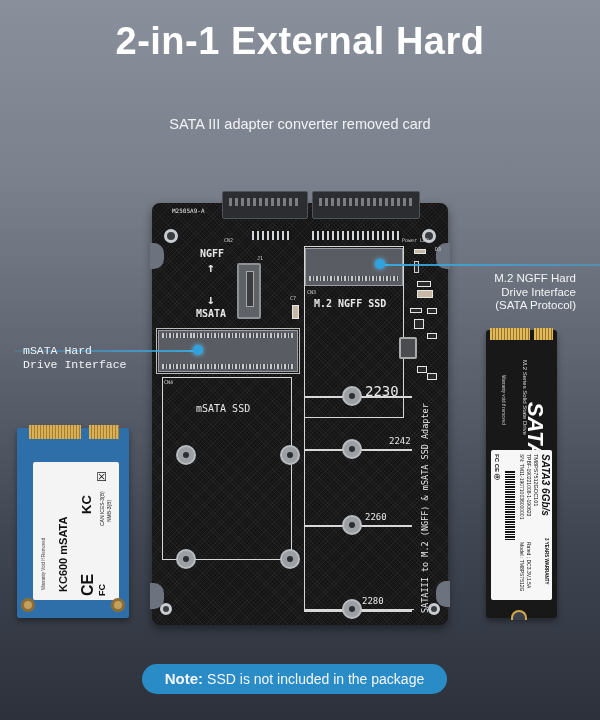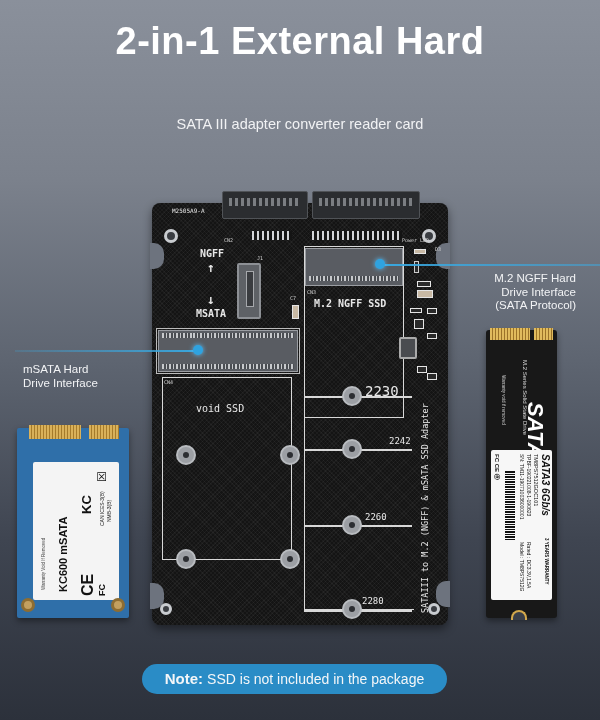--- a/index.html
+++ b/index.html
@@ -89,7 +89,7 @@
   <div>2-in-1 External Hard</div>
 </div>
 <div class="subtitle">
-  <div>SATA III adapter converter reader card</div>
+  <div>SATA III adapter converter removed card</div>
 </div>
 
 <div class="pcb">

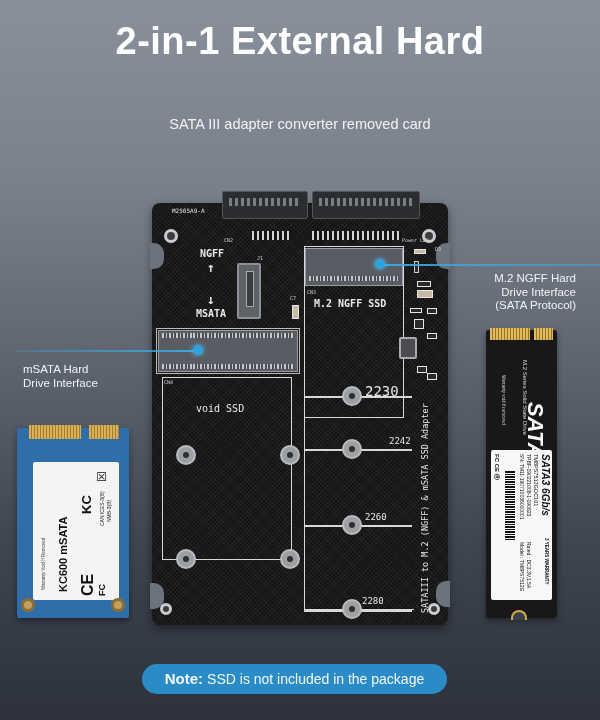--- a/index.html
+++ b/index.html
@@ -187,7 +187,7 @@
 
 <div class="callout-line" style="left:15px; top:350px; width:185px;"></div>
 <div class="callout-dot" style="left:193px; top:345px;"></div>
-<div class="callout-text" style="left:23px; top:363px; width:110px;">
+<div class="callout-text" style="left:23px; top:344px; width:110px;font-family:Liberation Mono, monospace;">
   <div>mSATA Hard</div>
   <div>Drive Interface</div>
 </div>

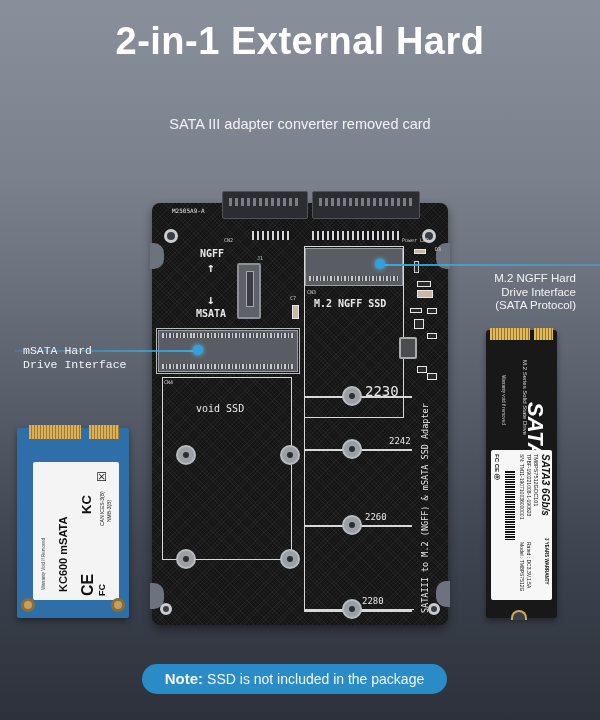--- a/index.html
+++ b/index.html
@@ -170,7 +170,7 @@
   <div class="outline" style="left:4px; top:125px; width:144px; height:46px; border-color:#bbb;"></div>
   <div class="outline" style="left:10px; top:174px; width:130px; height:183px;"></div>
   <div class="silk-small" style="left:12px; top:176px;">CN4</div>
-  <div class="silk" style="left:44px; top:200px; font-size:10px; font-weight:normal;">void SSD</div>
+  <div class="silk" style="left:44px; top:200px; font-size:10px; font-weight:normal;">mSATA SSD</div>
   <div class="standoff" style="left:24px; top:242px;"></div>
   <div class="standoff" style="left:128px; top:242px;"></div>
   <div class="standoff" style="left:24px; top:346px;"></div>

